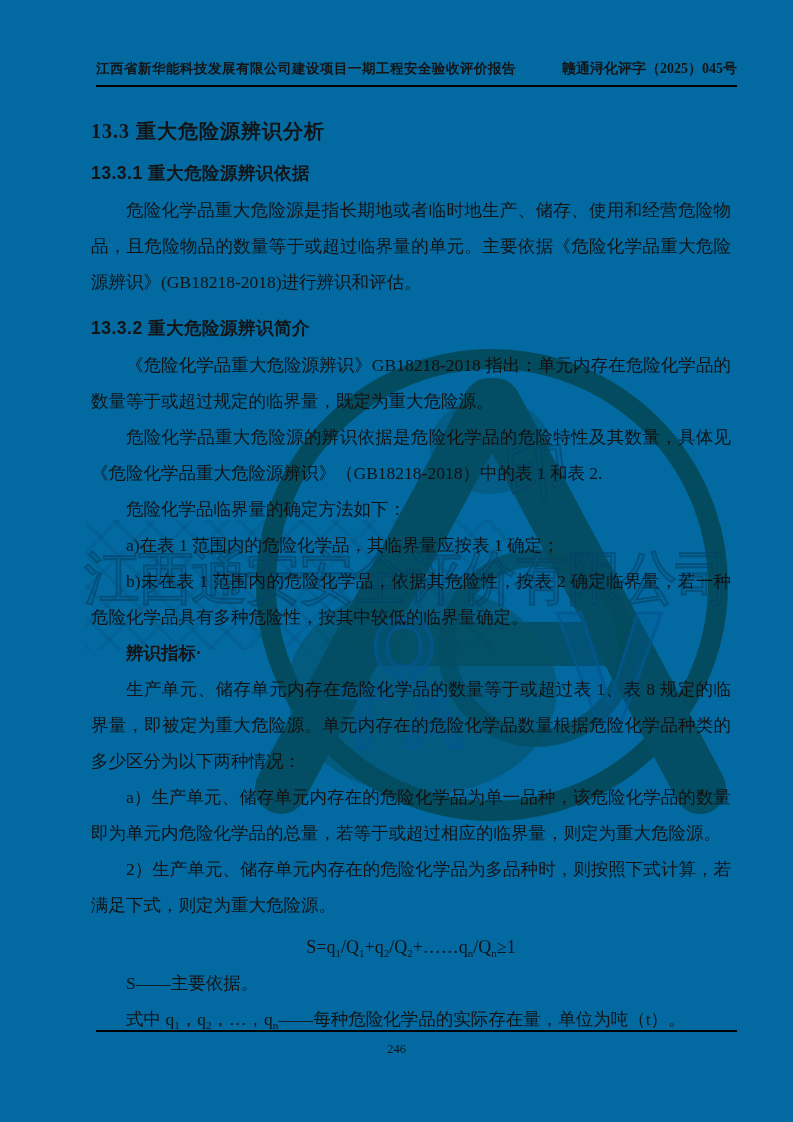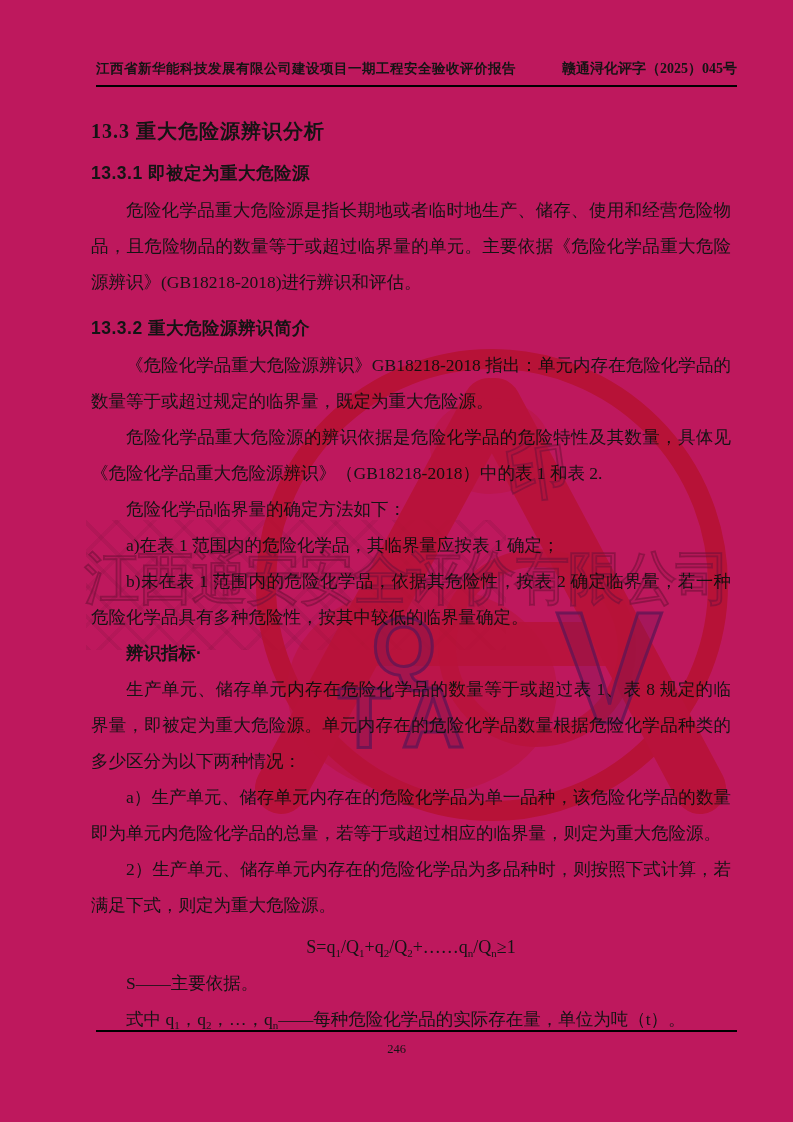--- a/index.html
+++ b/index.html
@@ -5,7 +5,7 @@
   html,body{margin:0;padding:0;}
   body{width:793px;height:1122px;background:#ffffff;overflow:hidden;
        font-family:"Liberation Serif","DejaVu Serif",serif;color:#141414;}
-  .page{position:relative;width:793px;height:1122px;background:#be185d;}
+  .page{position:relative;width:793px;height:1122px;background:#0369a1;}
 
   
   .content{position:absolute;inset:0;z-index:1;}

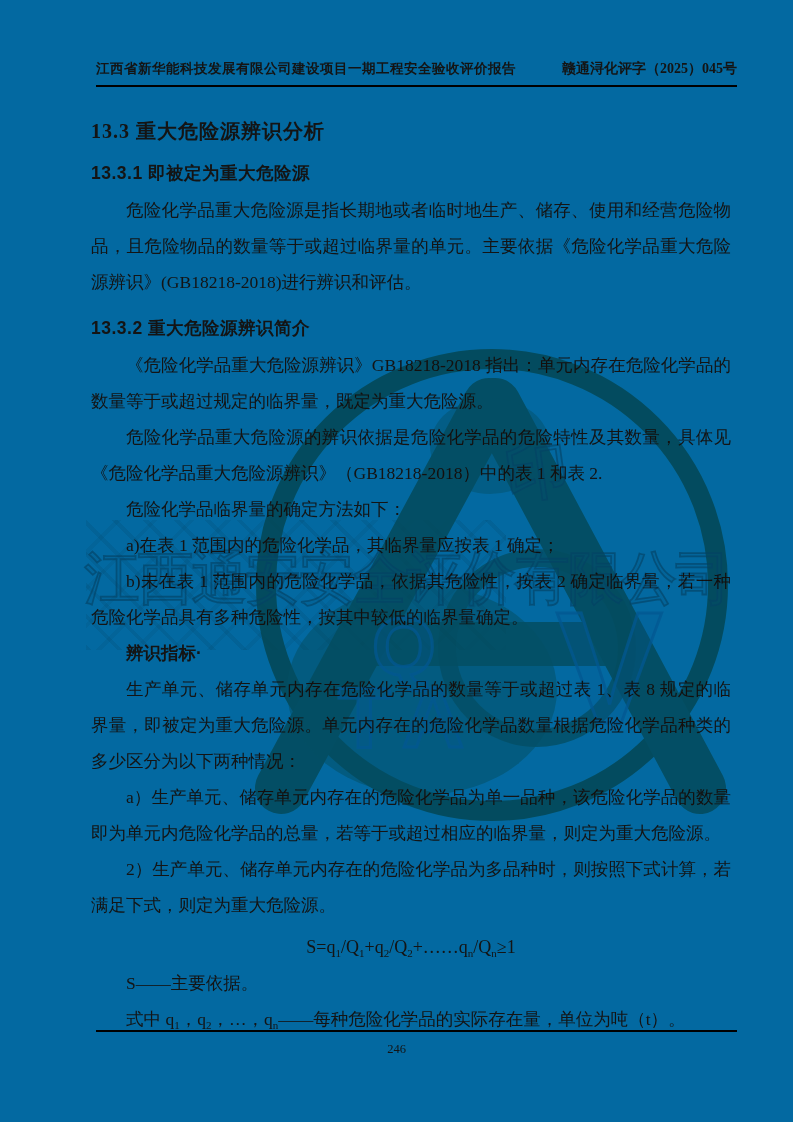--- a/index.html
+++ b/index.html
@@ -75,7 +75,7 @@
 
     <div class="main">
       <div class="h2">13.3 重大危险源辨识分析</div>
-      <div class="h3">13.3.1 即被定为重大危险源</div>
+      <div class="h3">13.3.1 重大危险源辨识依据</div>
       <p class="para">危险化学品重大危险源是指长期地或者临时地生产、储存、使用和经营危险物品，且危险物品的数量等于或超过临界量的单元。主要依据《危险化学品重大危险源辨识》(GB18218-2018)进行辨识和评估。</p>
 
       <div class="h3">13.3.2 重大危险源辨识简介</div>

